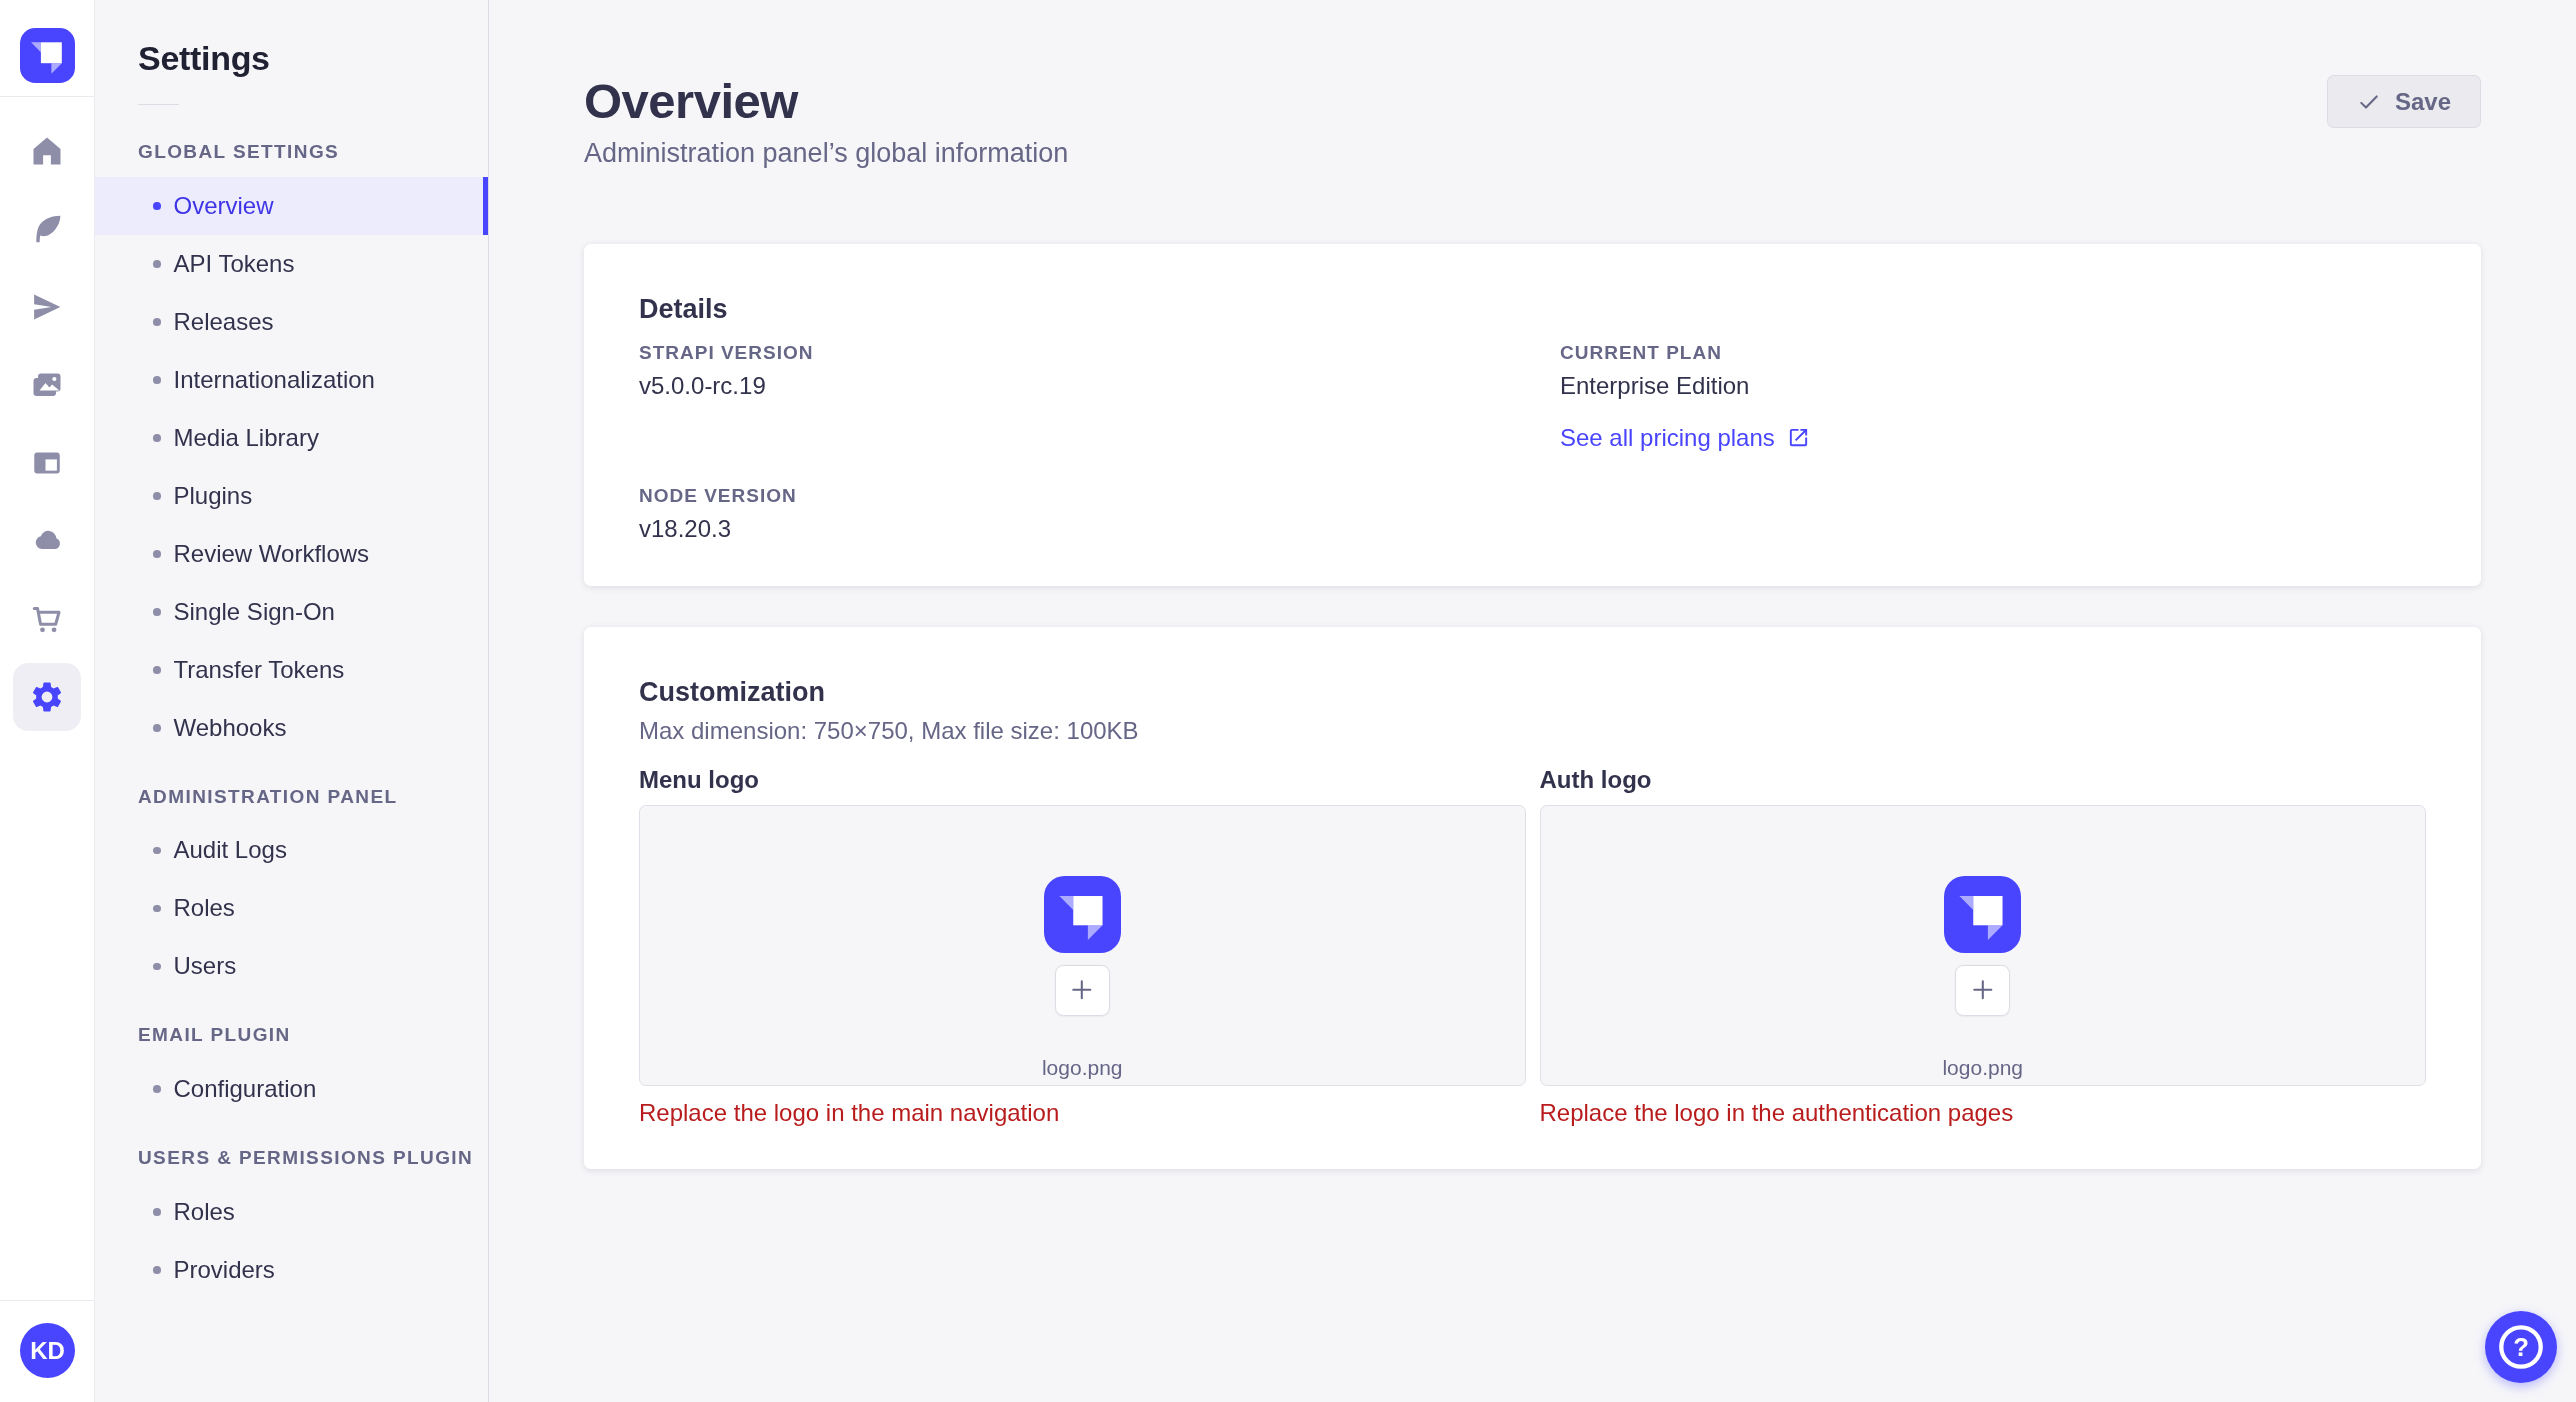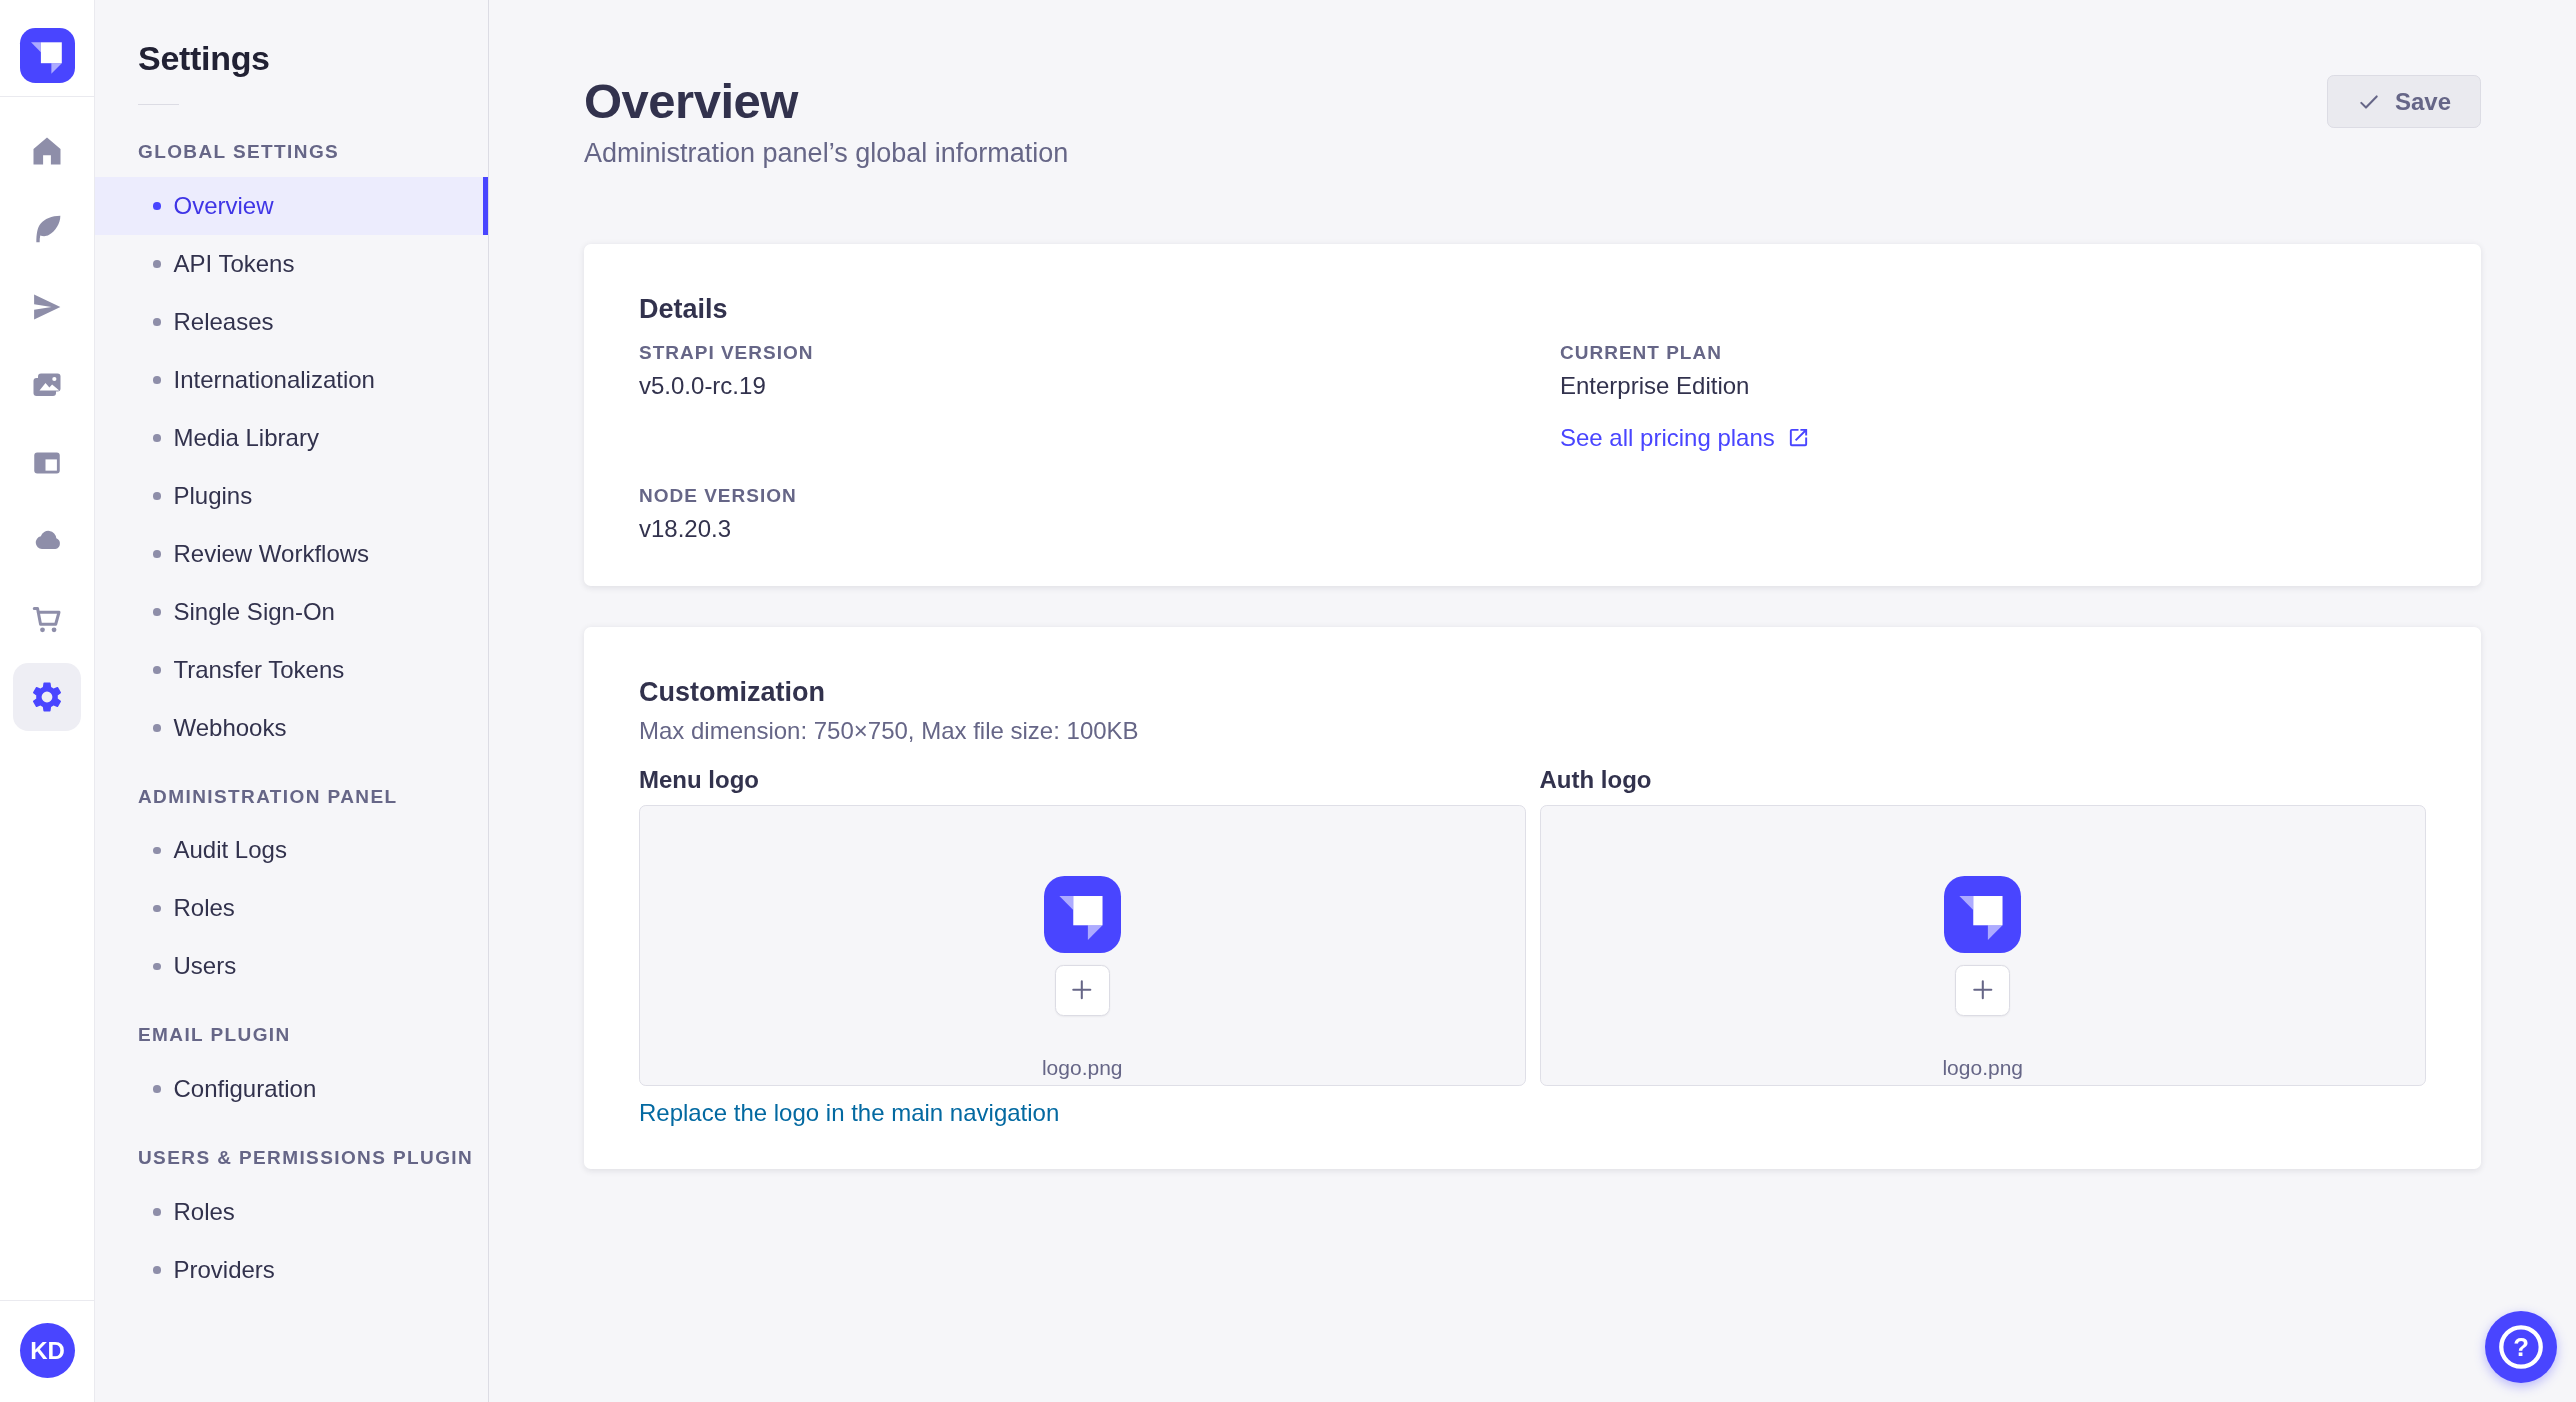--- a/index.html
+++ b/index.html
@@ -69,7 +69,7 @@
               display:grid; place-items:center; cursor:pointer; box-shadow:0 0.9px 1.7px rgba(33,33,52,.06); }
   .plus-btn svg { width:25.6px; height:25.6px; }
   .file-name { margin-top:40px; font-size:21px; color:#666687; }
-  .logo-caption { margin-top:13.6px; font-size:24px; color:#0369a1; line-height:27px; }
+  .logo-caption { margin-top:13.6px; font-size:24px; color:#b91c1c; line-height:27px; }
 
   .help-fab { position:fixed; right:19px; bottom:19px; width:72px; height:72px; border-radius:50%;
               background:#4945ff; border:none; cursor:pointer; display:grid; place-items:center;

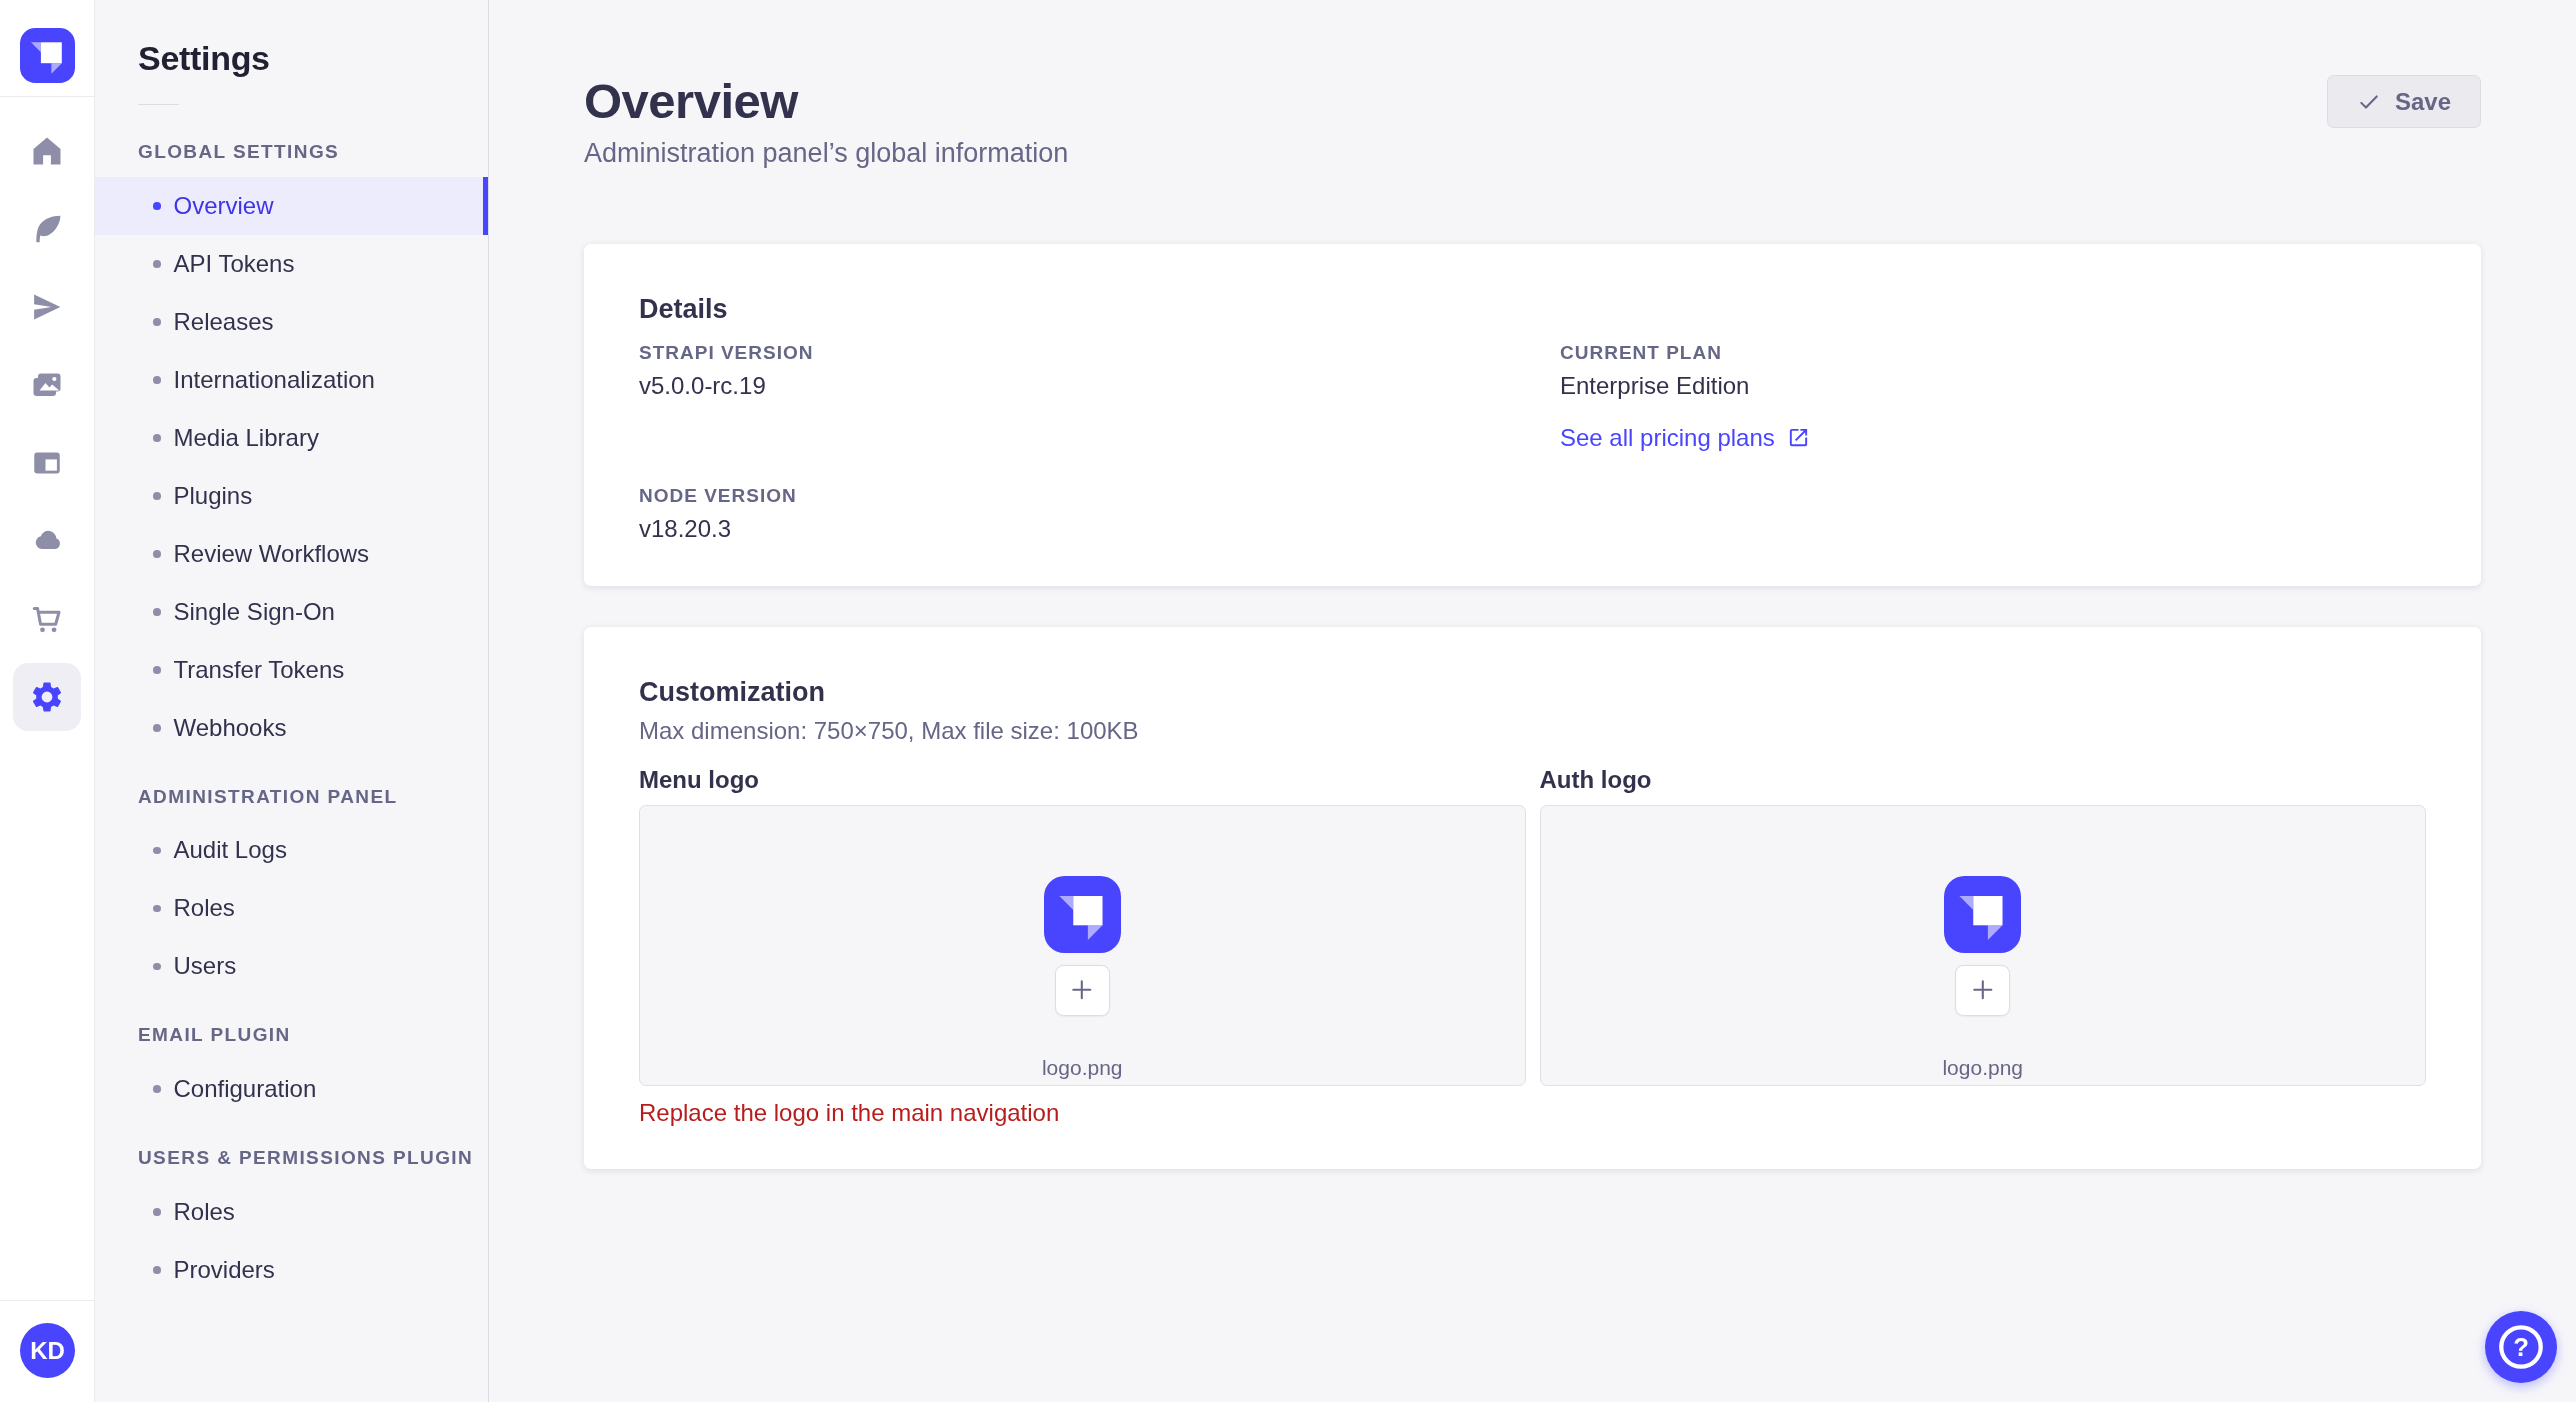--- a/index.html
+++ b/index.html
@@ -318,6 +318,7 @@
             </button>
             <div class="file-name">logo.png</div>
           </div>
+          <div class="logo-caption">Replace the logo in the authentication pages</div>
         </div>
 
       </div>

